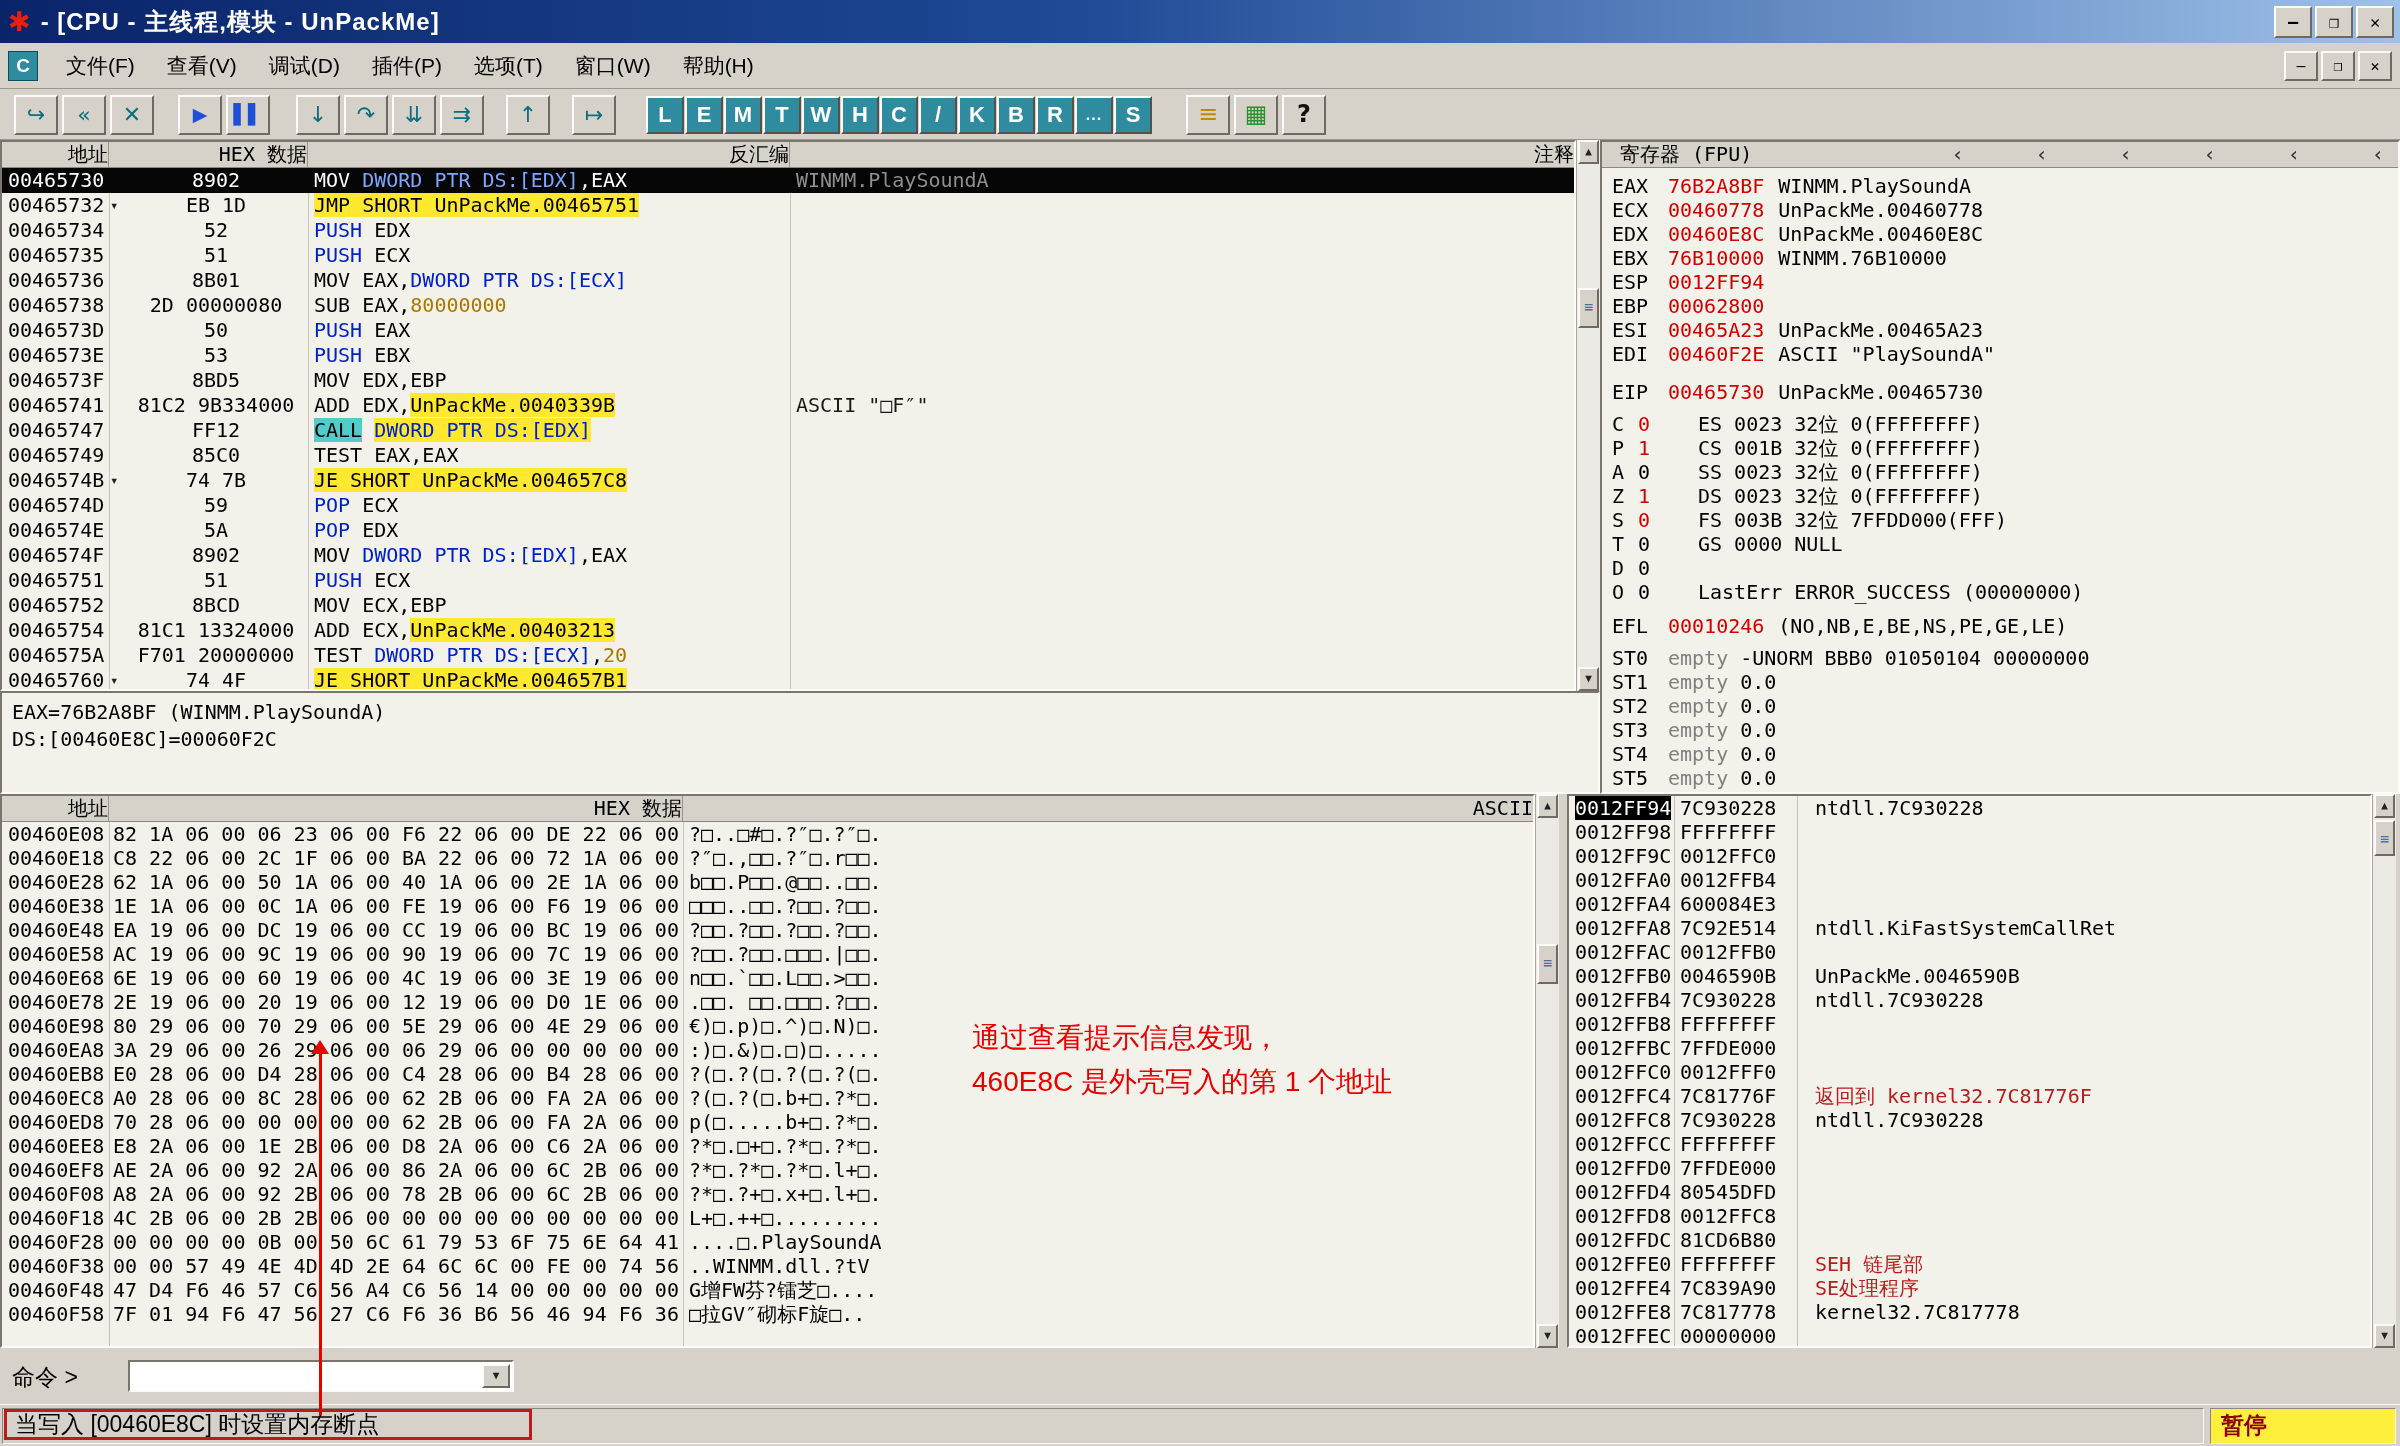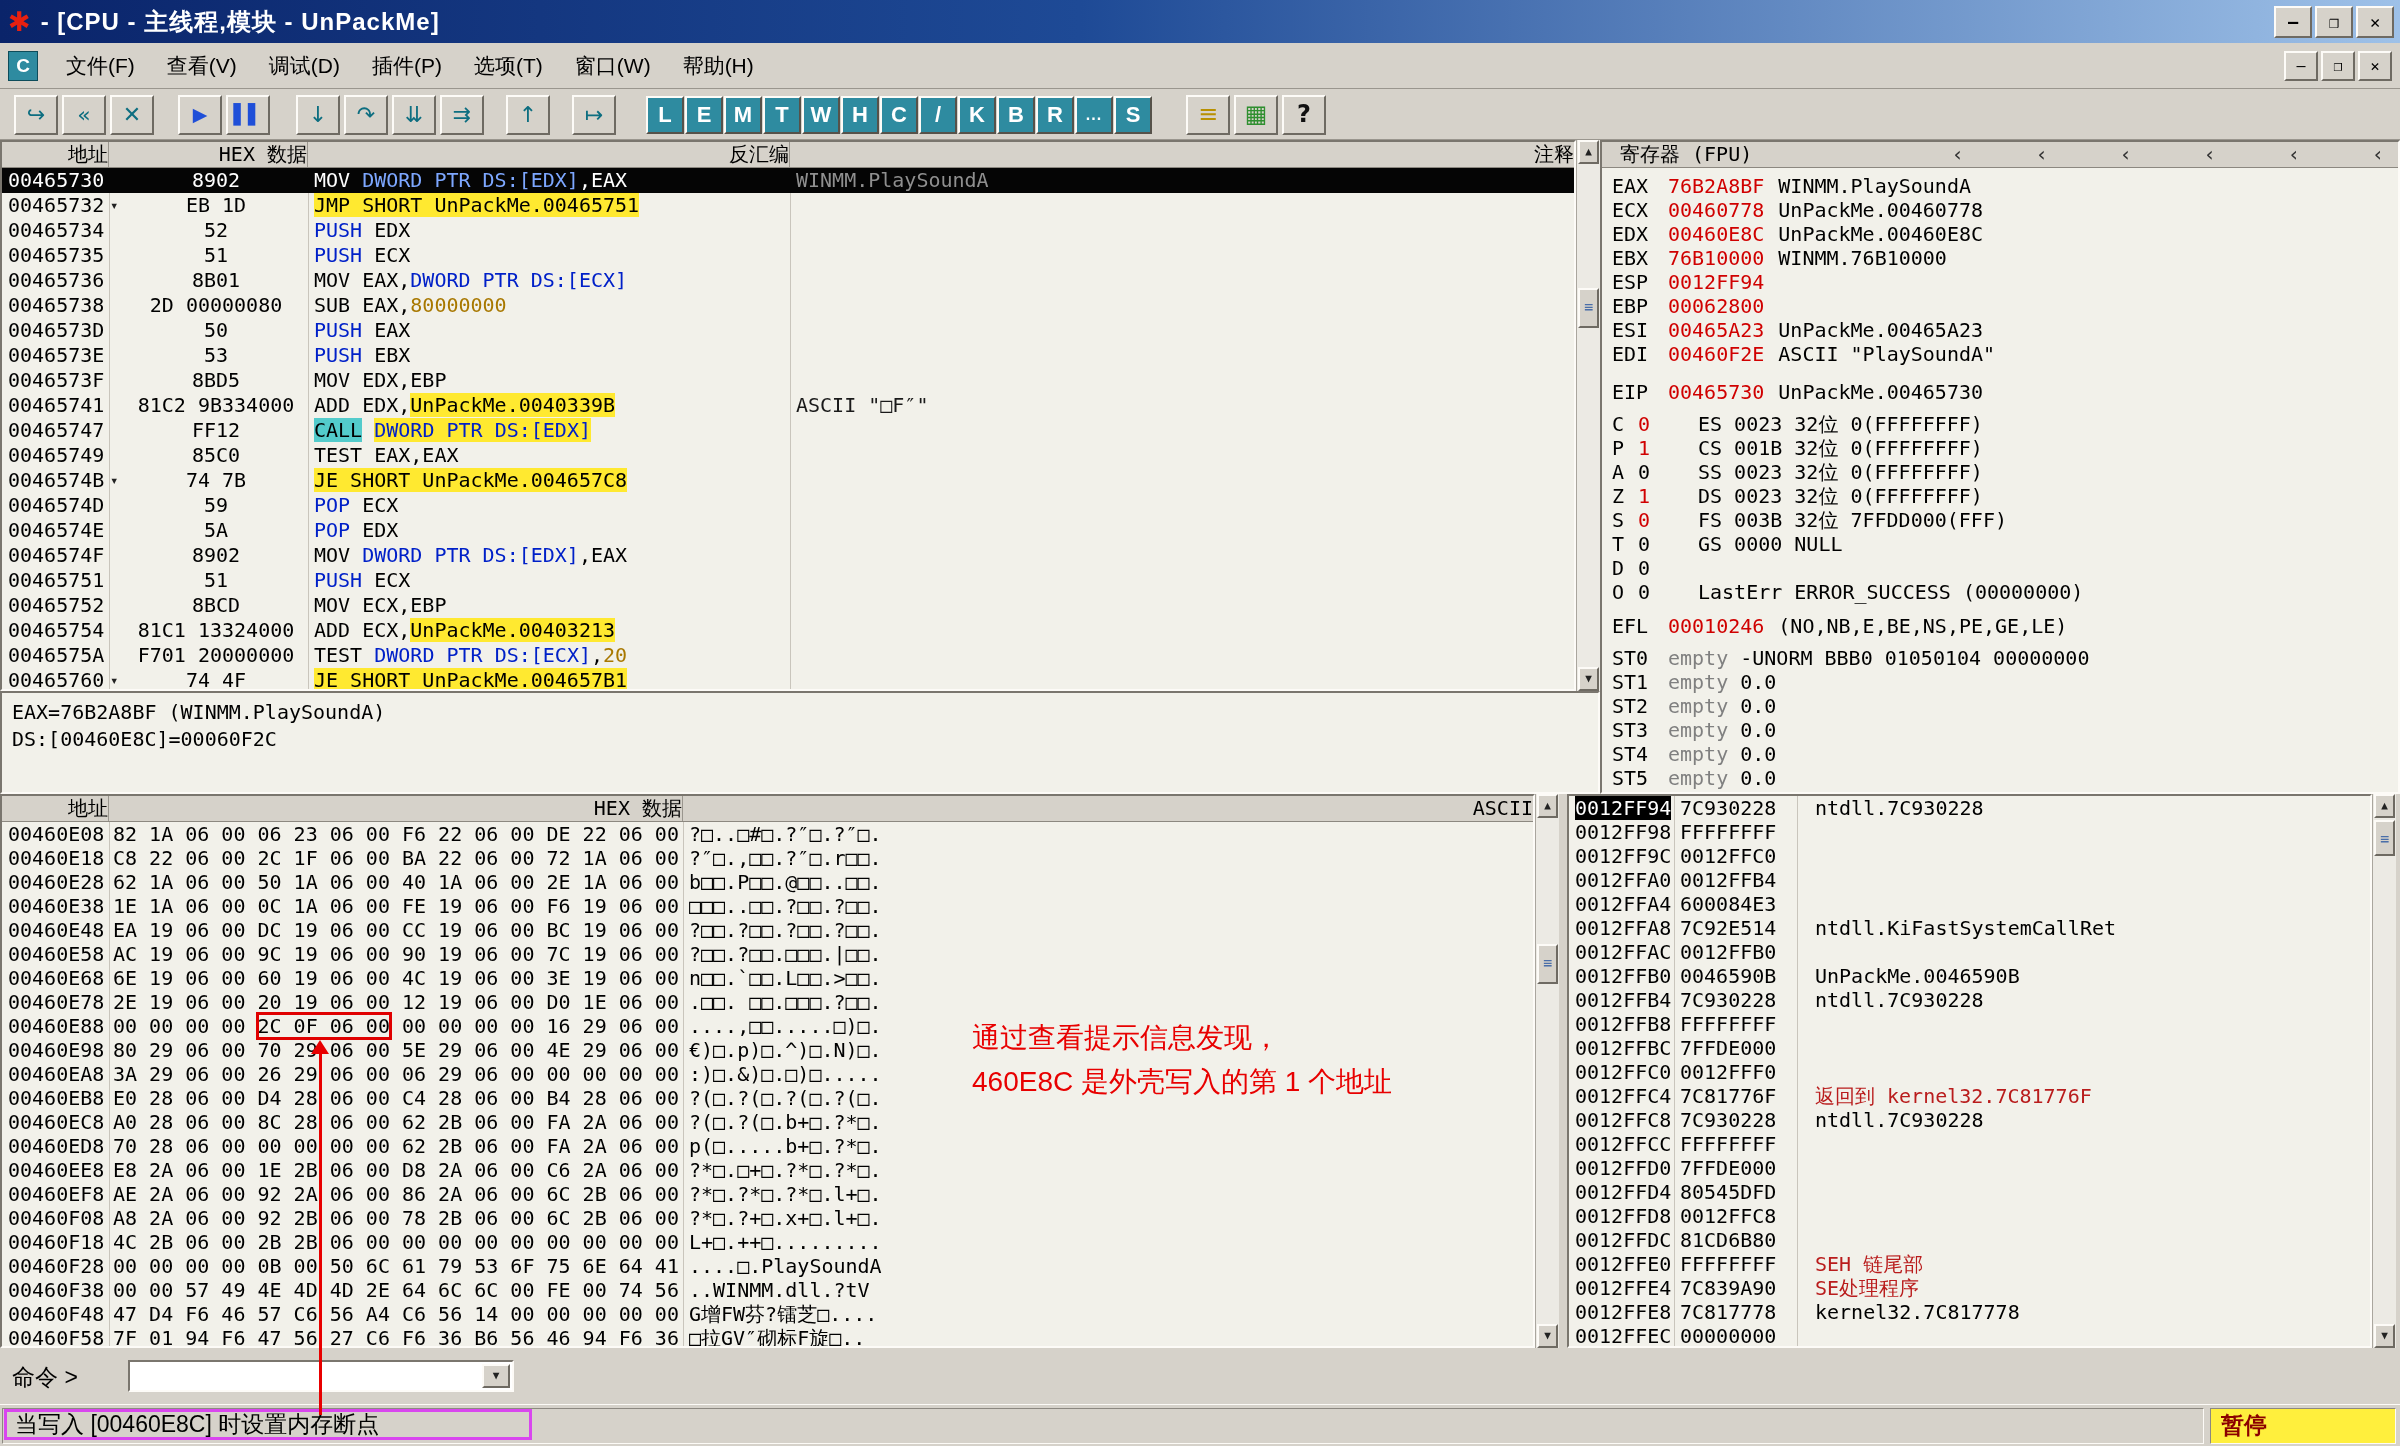--- a/index.html
+++ b/index.html
@@ -308,7 +308,6 @@
         <div class="hr"><span class="h-addr">00460E58</span><span class="h-hex"><span>AC 19 06 00 9C 19 06 00 90 19 06 00 7C 19 06 00</span></span><span class="h-asc">?□□.?□□.□□□.|□□.</span></div>
         <div class="hr"><span class="h-addr">00460E68</span><span class="h-hex"><span>6E 19 06 00 60 19 06 00 4C 19 06 00 3E 19 06 00</span></span><span class="h-asc">n□□.`□□.L□□.&gt;□□.</span></div>
         <div class="hr"><span class="h-addr">00460E78</span><span class="h-hex"><span>2E 19 06 00 20 19 06 00 12 19 06 00 D0 1E 06 00</span></span><span class="h-asc">.□□. □□.□□□.?□□.</span></div>
-        <div class="hr"><span class="h-addr">00460E88</span><span class="h-hex"><span>00 00 00 00 </span><span class="hbox">2C 0F 06 00</span><span> 00 00 00 00 16 29 06 00</span></span><span class="h-asc">....,□□.....□)□.</span></div>
         <div class="hr"><span class="h-addr">00460E98</span><span class="h-hex"><span>80 29 06 00 70 29 06 00 5E 29 06 00 4E 29 06 00</span></span><span class="h-asc">€)□.p)□.^)□.N)□.</span></div>
         <div class="hr"><span class="h-addr">00460EA8</span><span class="h-hex"><span>3A 29 06 00 26 29 06 00 06 29 06 00 00 00 00 00</span></span><span class="h-asc">:)□.&amp;)□.□)□.....</span></div>
         <div class="hr"><span class="h-addr">00460EB8</span><span class="h-hex"><span>E0 28 06 00 D4 28 06 00 C4 28 06 00 B4 28 06 00</span></span><span class="h-asc">?(□.?(□.?(□.?(□.</span></div>

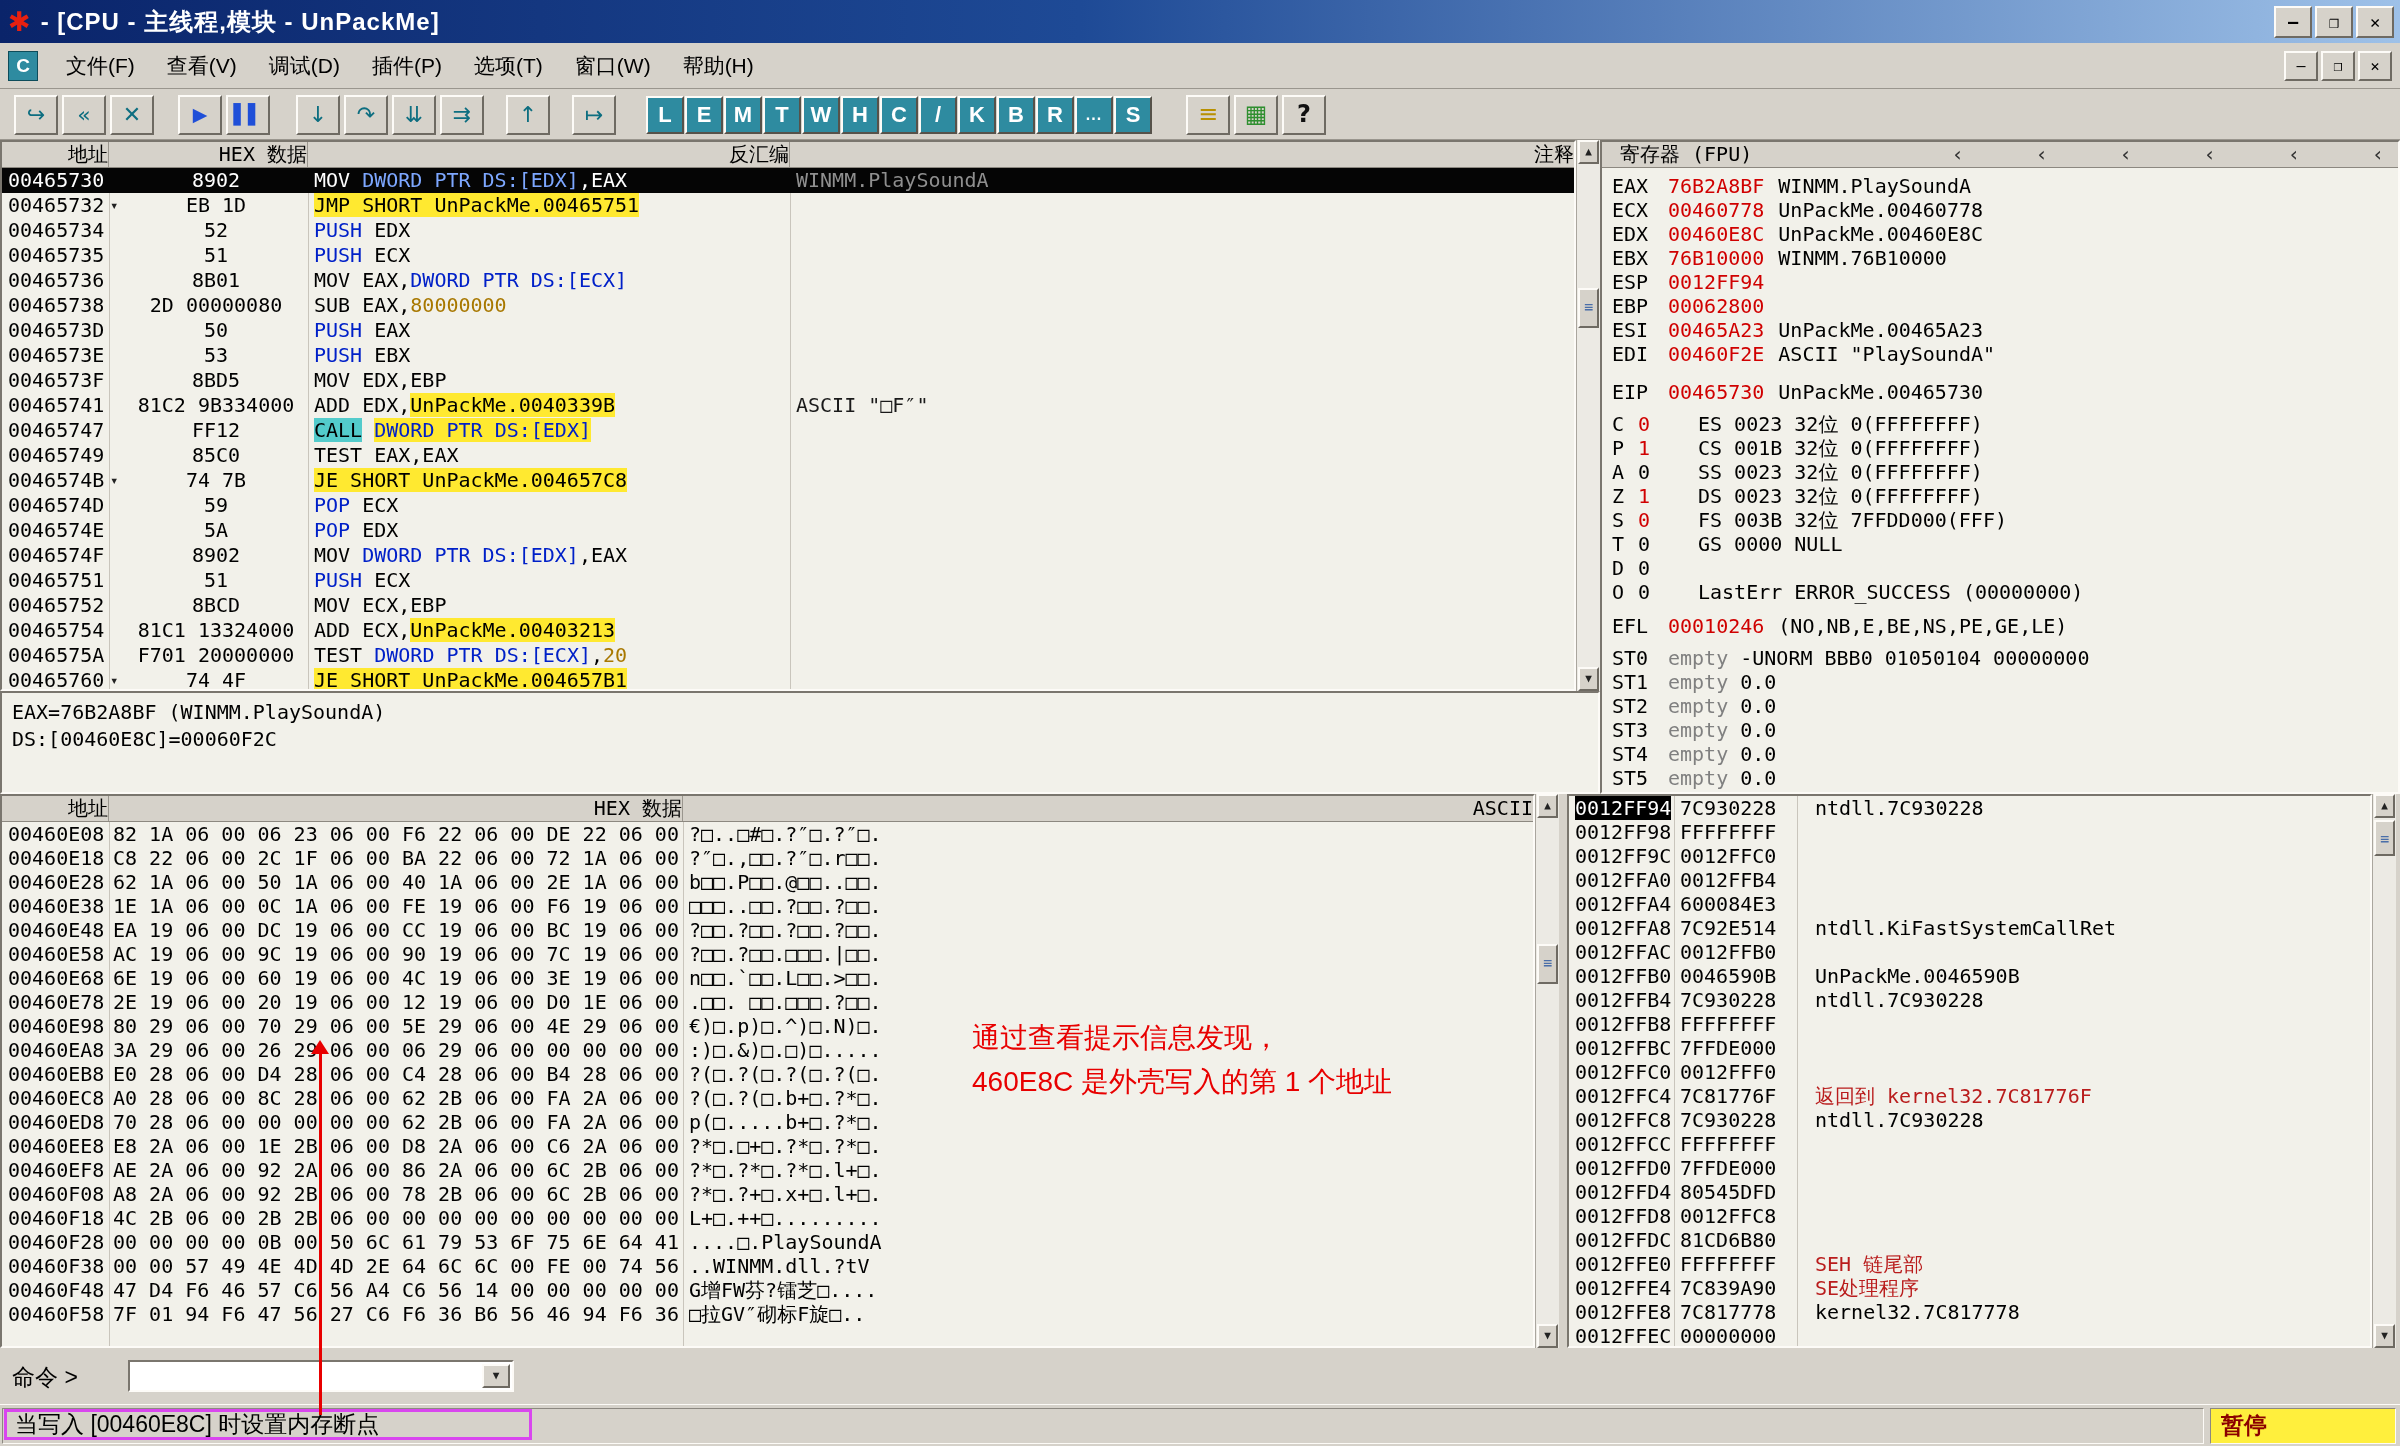--- a/index.html
+++ b/index.html
@@ -124,7 +124,7 @@
   #status-left { position:absolute; left:2px; top:3px; width:2202px; height:36px;
                  border:1px solid; border-color:#8c8880 #fdfbf7 #fdfbf7 #8c8880; }
   #status-redbox { position:absolute; left:1px; top:0; width:528px; height:31px;
-                   border:3px solid #d946ef; display:flex; align-items:center;text-align:right; }
+                   border:3px solid #b91c1c; display:flex; align-items:center;text-align:right; }
   #status-msg { font-size:23px; padding-left:8px; color:#000; font-family:"Liberation Sans",sans-serif; white-space:pre; }
   #status-right { position:absolute; left:2210px; top:3px; width:186px; height:36px; background:#ffef3d;
                   border:1px solid; border-color:#8c8880 #fdfbf7 #fdfbf7 #8c8880;

